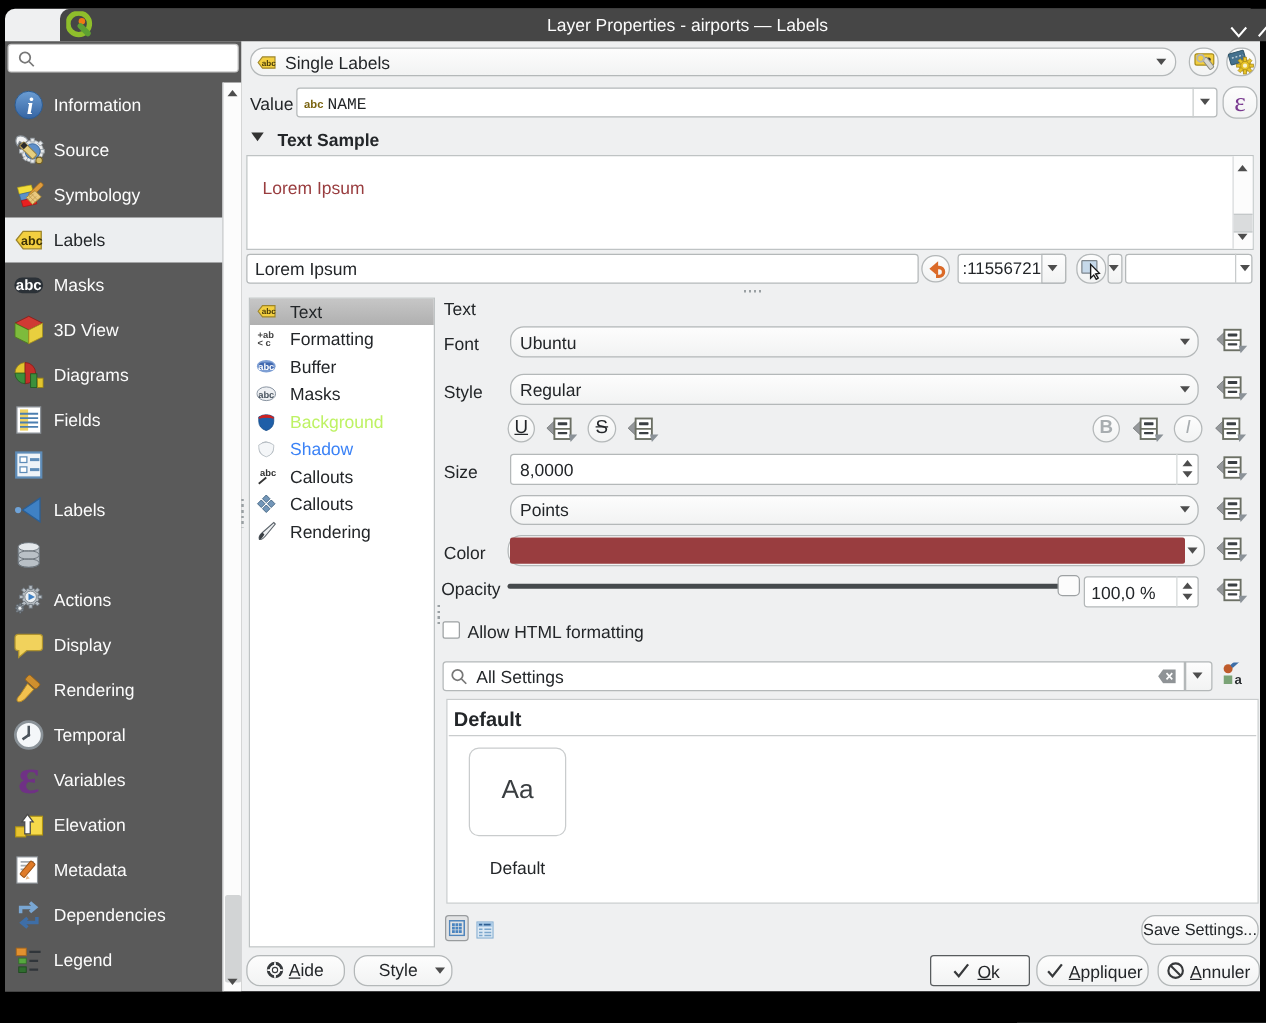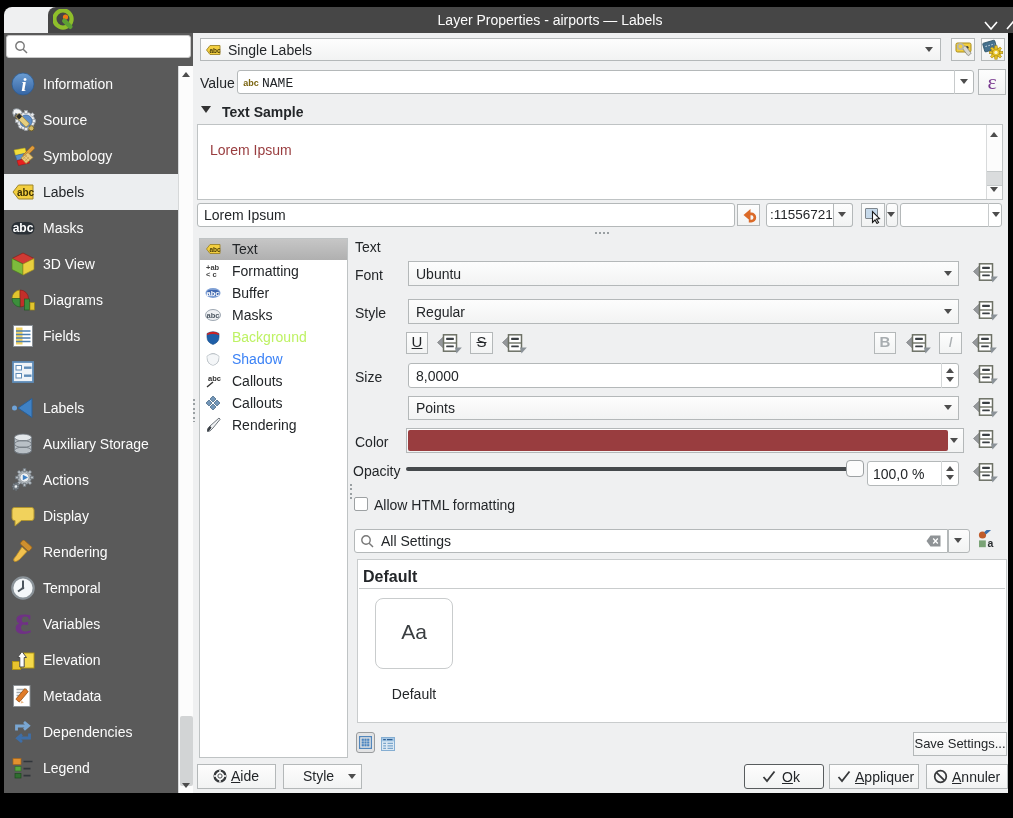--- a/index.html
+++ b/index.html
@@ -167,7 +167,6 @@
                 <ellipse cx="12" cy="12" rx="8.5" ry="3.4" fill="none" stroke="#6d757c" stroke-width="0.8"></ellipse>
                 <ellipse cx="12" cy="18.5" rx="8.5" ry="3.4" fill="none" stroke="#6d757c" stroke-width="0.8"></ellipse>
               </svg></span>
-            <span class="lbl">Auxiliary Storage</span>
           </div>
         <div class="sbitem" style="top:429px">
             <span class="ic"><svg width="24" height="24" viewBox="0 0 24 24">

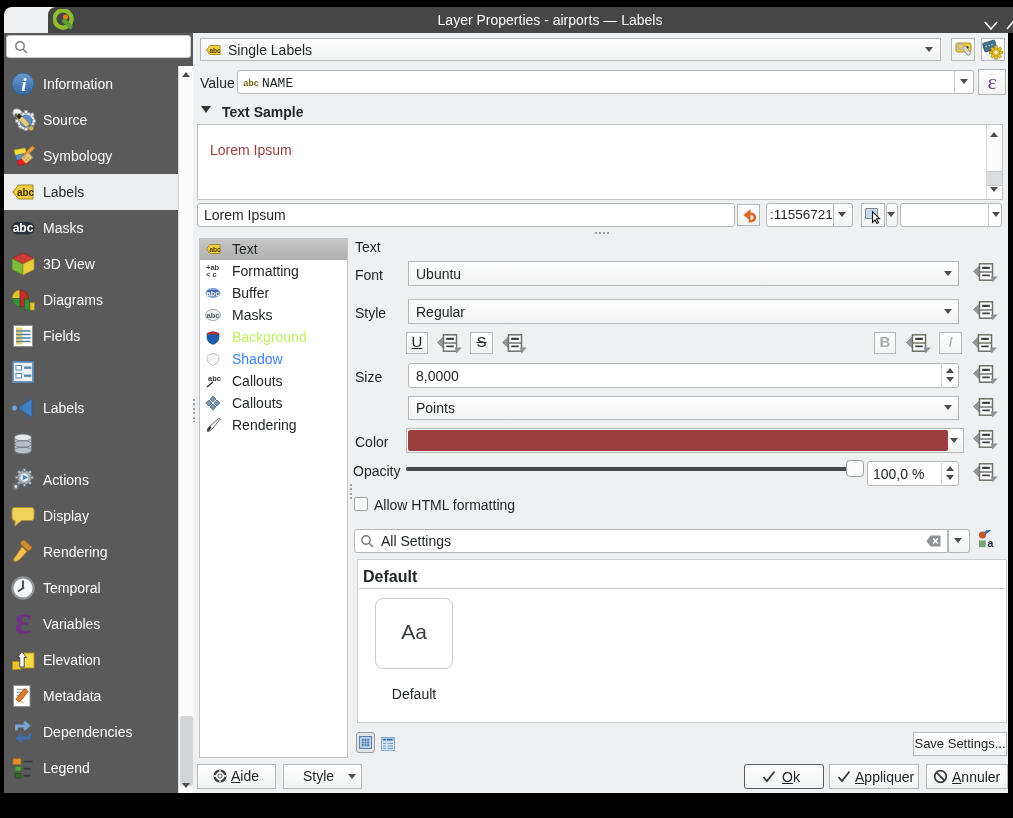--- a/index.html
+++ b/index.html
@@ -23,7 +23,7 @@
 #sbscroll { position:absolute; left:174px; top:33px; width:15px; height:727px; background:#fcfcfc;
   border-left:1px solid #d6d8d9; }
 
-.btn { background:linear-gradient(#fdfdfd,#f2f3f3); border:1px solid #b4b8b9; border-radius:0; }
+.btn { background:linear-gradient(#fdfdfd,#f2f3f3); border:1px solid #b4b8b9; border-radius:11px; }
 .input { background:#fff; border:1px solid #b4b8b9; border-radius:3px; }
 .txt { font-size:14px; color:#232629; }
 .arrow-d { width:0; height:0; border-left:4.5px solid transparent; border-right:4.5px solid transparent;

